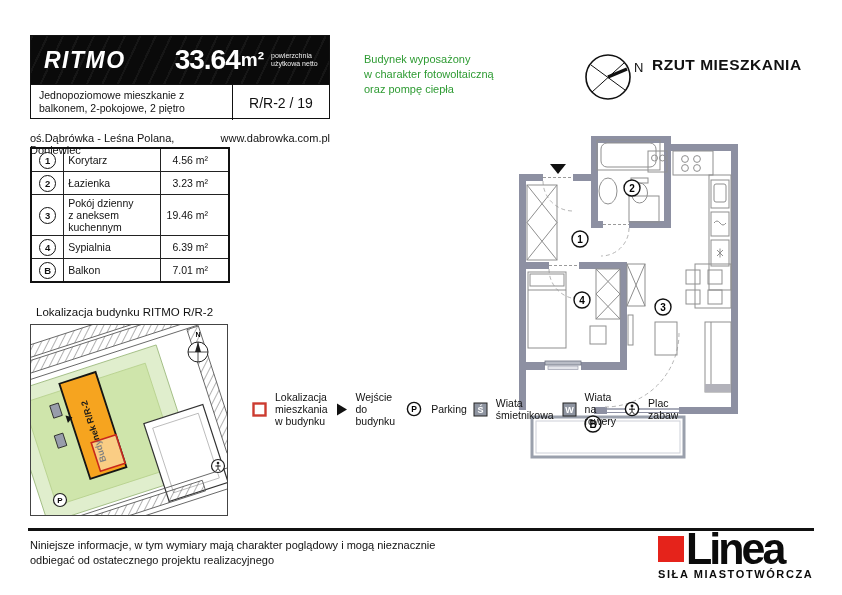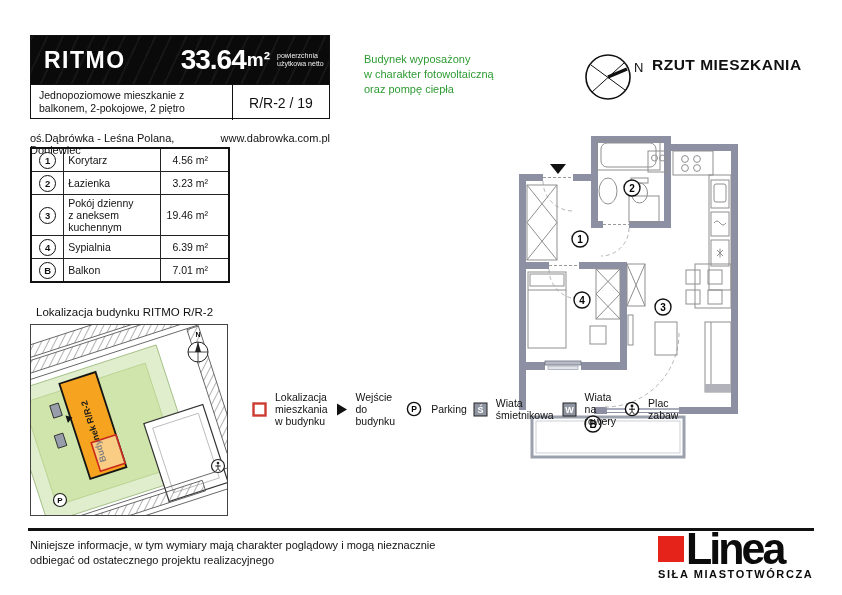--- a/index.html
+++ b/index.html
@@ -10,7 +10,7 @@
   
   #header-box{left:30px;top:35px;width:300px;height:84px;border:1.5px solid #111;box-sizing:border-box;}
   #header-black{height:48px;background:#0a0a0a;background-image:repeating-linear-gradient(115deg,rgba(255,255,255,0.05) 0 2px,transparent 2px 14px);display:flex;align-items:center;color:#fff;}
-  #brand{font-size:23px;font-weight:bold;letter-spacing:1.5px;padding-left:13px;flex:1;}
+  #brand{font-size:23px;font-weight:bold;letter-spacing:1.5px;padding-left:13px;flex:1;font-style:italic;}
   #area-group{display:flex;align-items:center;}
   #area-value{font-size:28px;font-weight:bold;letter-spacing:-1px;}
   #area-unit{font-size:19px;font-weight:bold;margin-left:1px;}

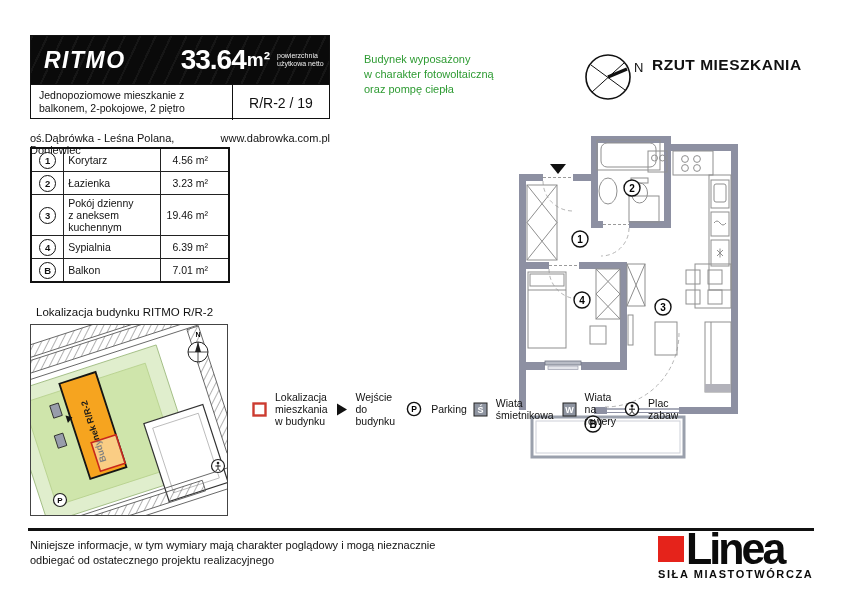--- a/index.html
+++ b/index.html
@@ -11,7 +11,7 @@
   #header-box{left:30px;top:35px;width:300px;height:84px;border:1.5px solid #111;box-sizing:border-box;}
   #header-black{height:48px;background:#0a0a0a;background-image:repeating-linear-gradient(115deg,rgba(255,255,255,0.05) 0 2px,transparent 2px 14px);display:flex;align-items:center;color:#fff;}
   #brand{font-size:23px;font-weight:bold;letter-spacing:1.5px;padding-left:13px;flex:1;font-style:italic;}
-  #area-group{display:flex;align-items:center;}
+  #area-group{display:flex;align-items:center;padding-right:6px;}
   #area-value{font-size:28px;font-weight:bold;letter-spacing:-1px;}
   #area-unit{font-size:19px;font-weight:bold;margin-left:1px;}
   #area-note{font-size:7px;line-height:8px;margin-left:7px;width:52px;color:#eee;}

